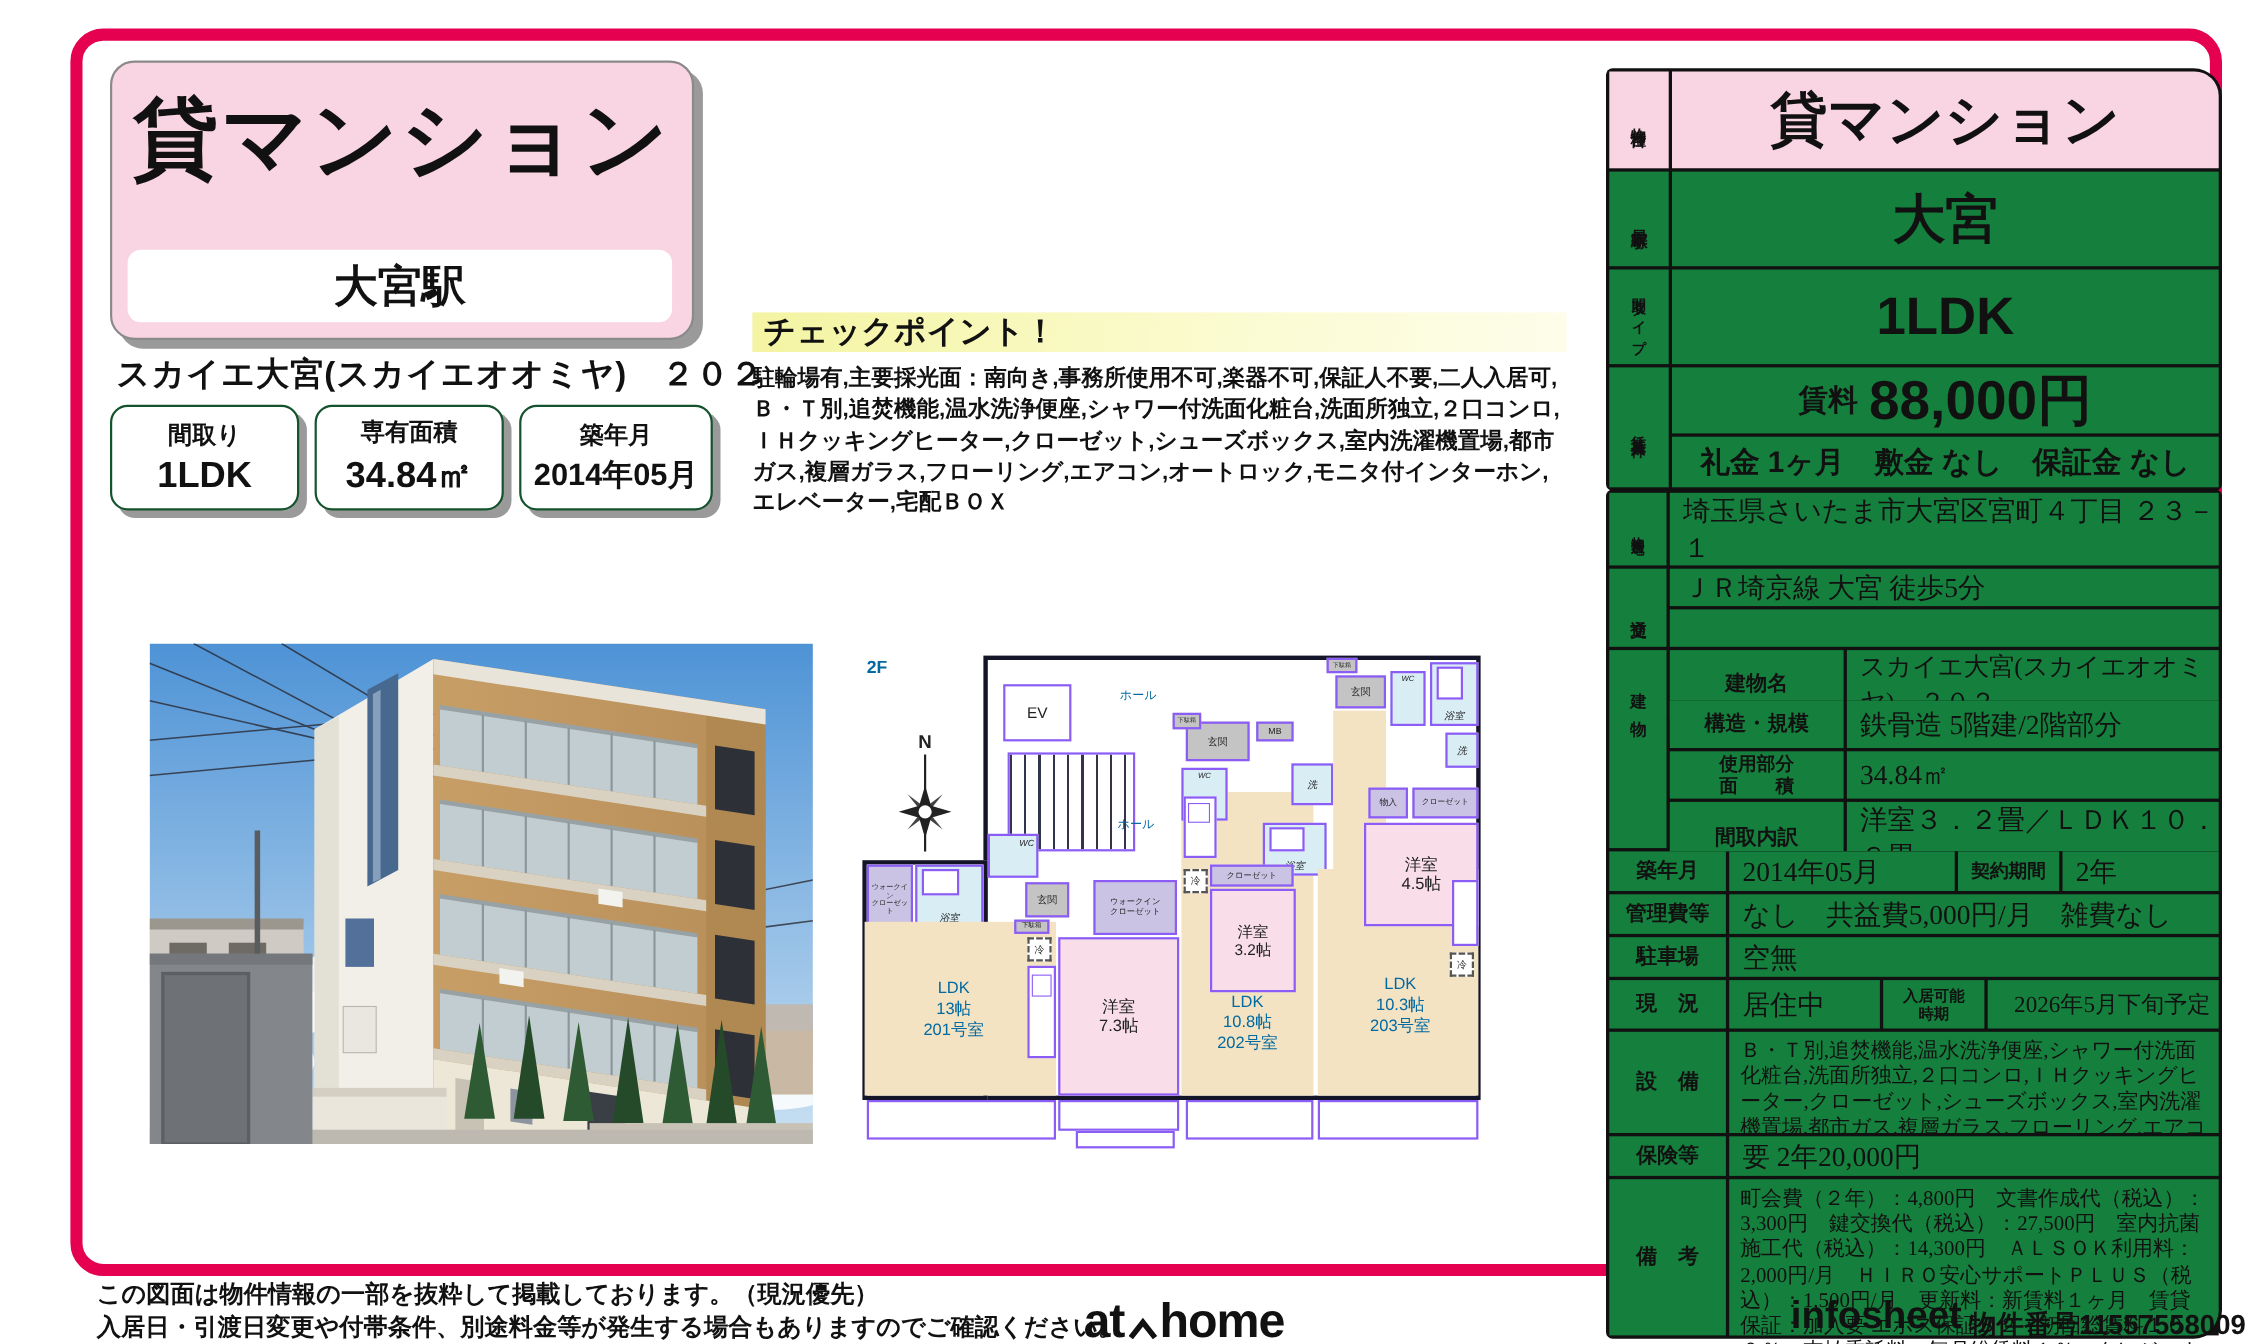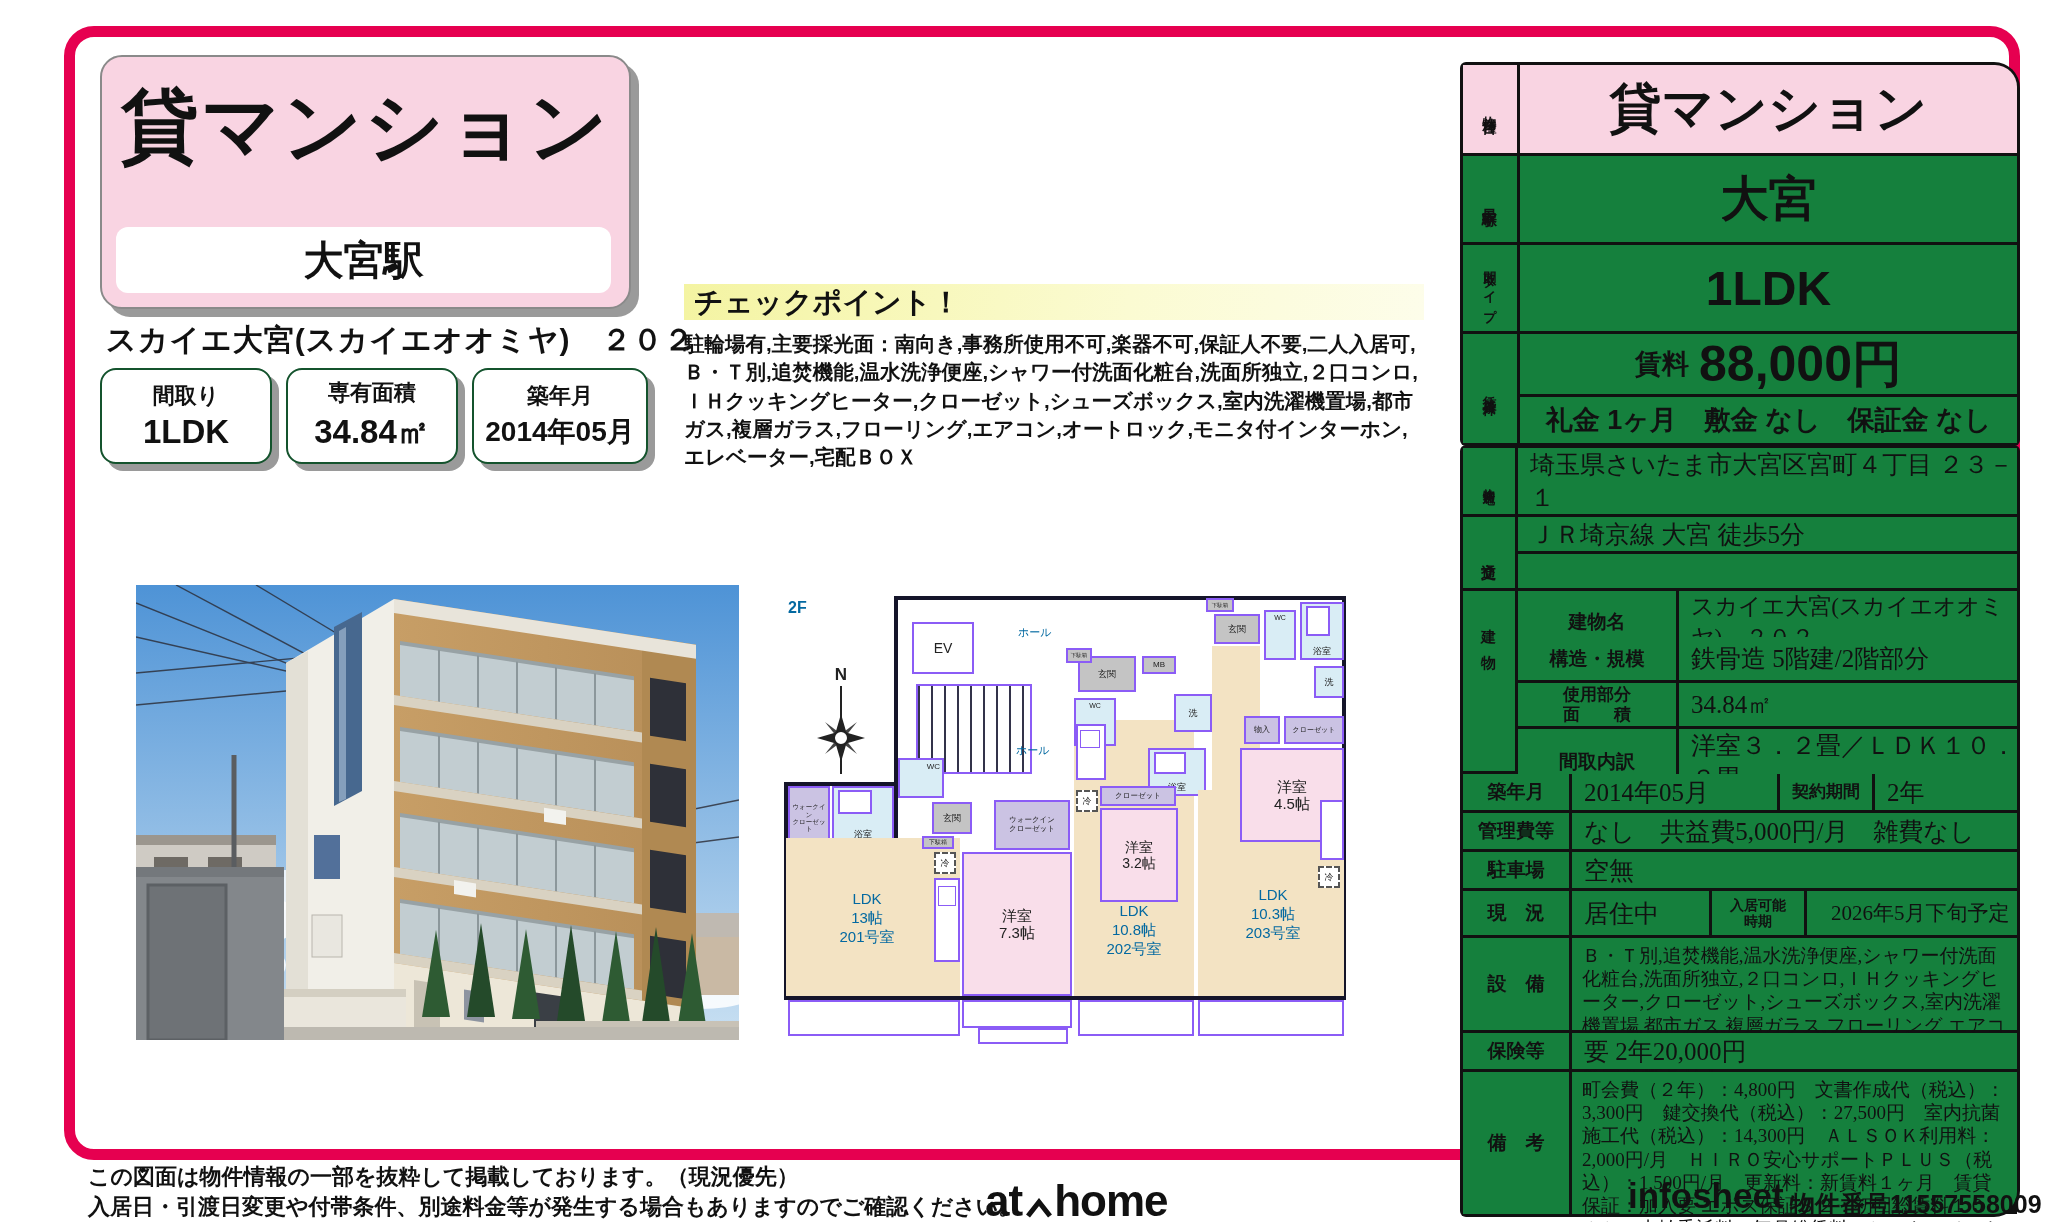--- a/index.html
+++ b/index.html
@@ -51,7 +51,7 @@
   .fr{position:absolute;border:2px solid #8b5cf6;box-sizing:border-box;display:flex;align-items:center;
       justify-content:center;text-align:center;line-height:1.15;color:#222;}
   .tan{background:#F3E3C3;} .pinkrm{background:#F9DEEA;} .lav{background:#CBC3E3;}
-  .blue{background:#D9EDF5;} .gray{background:#C4C4C4;} .whiterm{background:#fff;}
+  .blue{background:#D9EDF5;font-style:italic;} .gray{background:#C4C4C4;} .whiterm{background:#fff;}
   .fplabel{position:absolute;text-align:center;line-height:1.25;color:#0369a1;}
   .dash{border:2px dashed #555;background:#fff;}
   .stairs{background:repeating-linear-gradient(90deg,#33334a 0 2px,transparent 2px 13px);}

